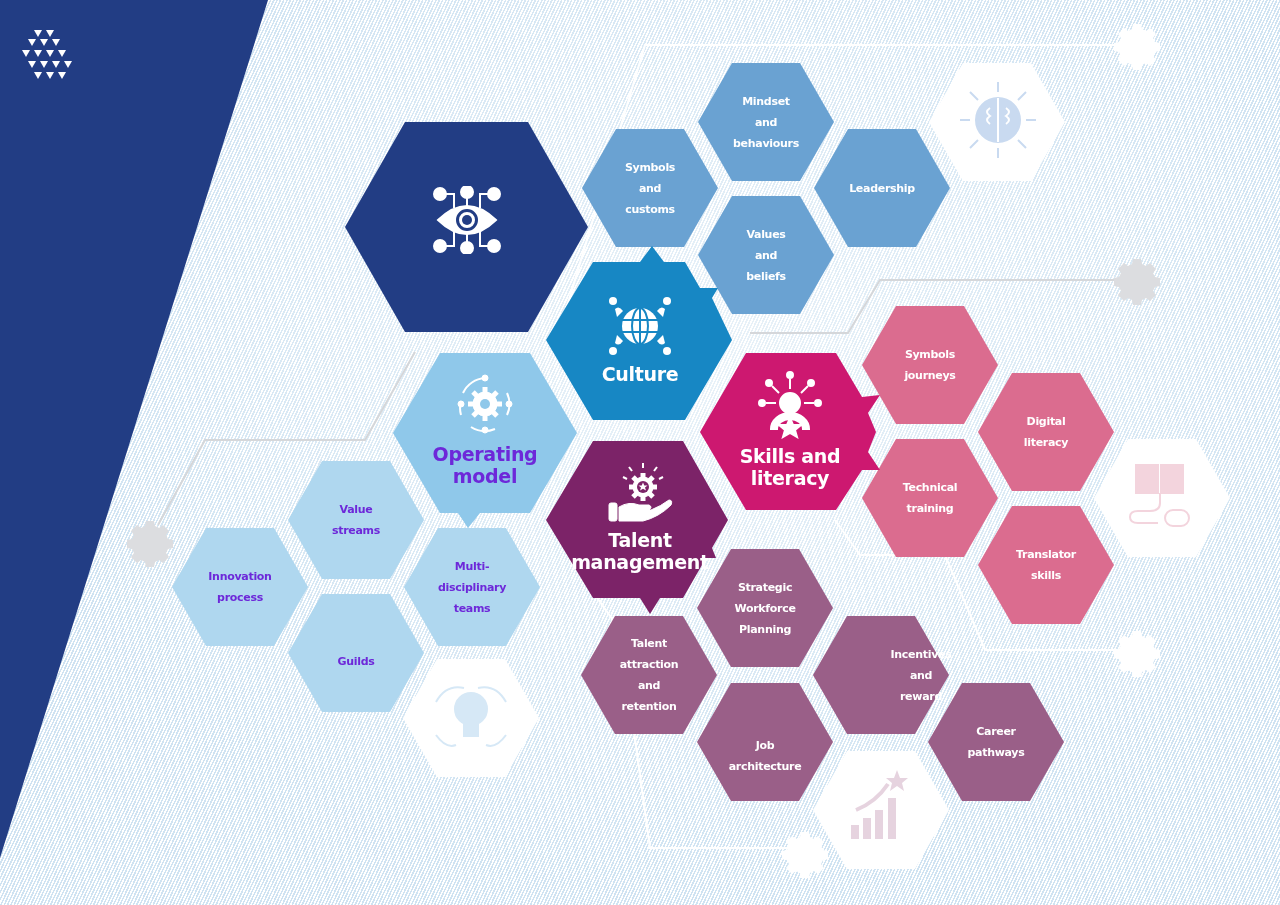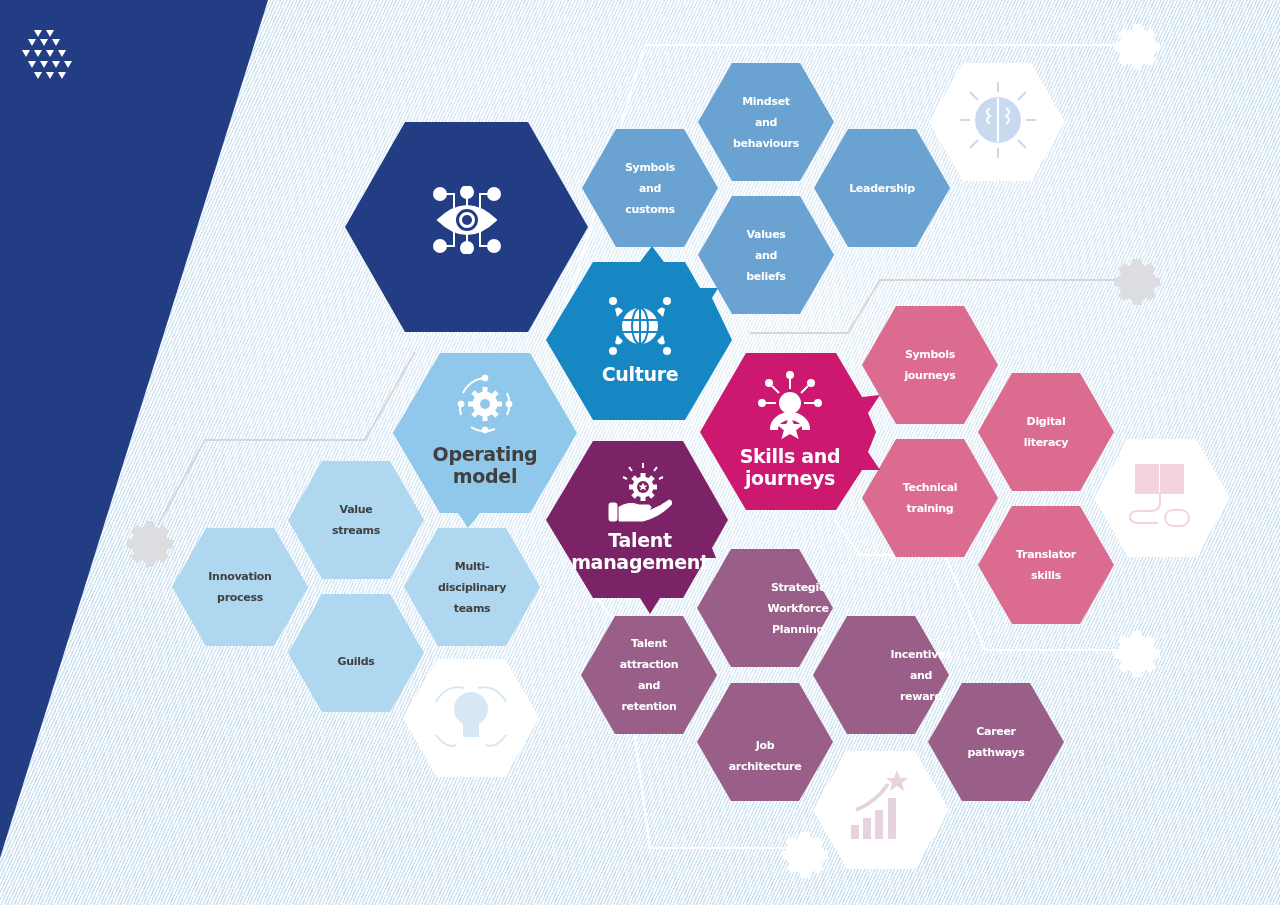--- a/index.html
+++ b/index.html
@@ -18,7 +18,7 @@
   .hex { position:absolute; display:flex; flex-direction:column; align-items:center; justify-content:center; text-align:center; }
   .hex-label { font-family:"DejaVu Sans", sans-serif; font-weight:bold; font-size:11px; line-height:21px; color:#fff; white-space:pre-line; letter-spacing:-0.3px; }
   .hex-label.big { font-size:19px; line-height:22px; }
-  .hex-label.dark { color:#404040; }
+  .hex-label.dark { color:#6d28d9; }
   .icon-wrap { margin-bottom:10px; }
 </style>
 </head>

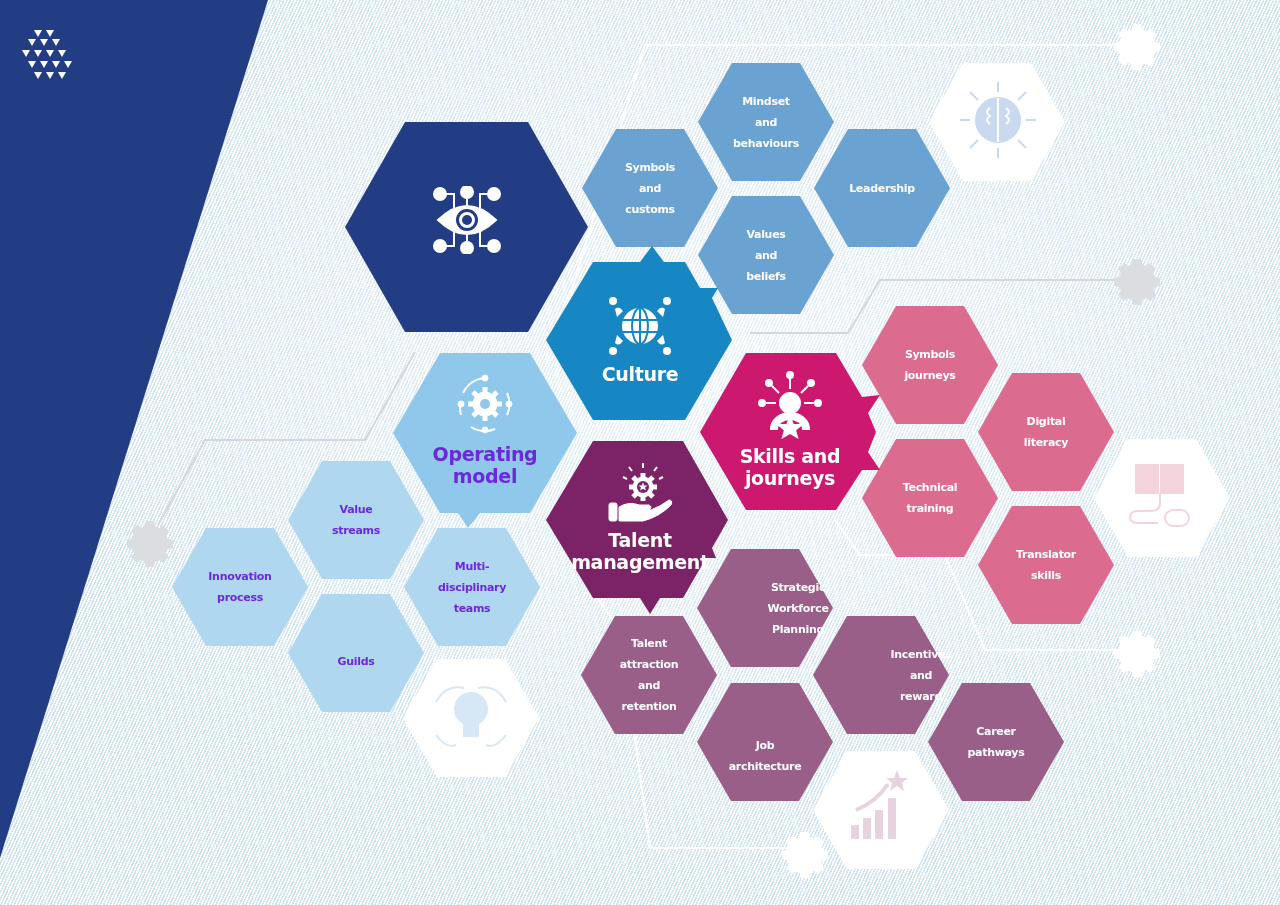--- a/index.html
+++ b/index.html
@@ -231,7 +231,7 @@
     </g>
   </svg>
   <div class="hex-label big">Skills and
-journeys</div>
+literacy</div>
 </div>
 
 <div class="hex" style="left:555px;top:452px;width:170px;height:130px;">

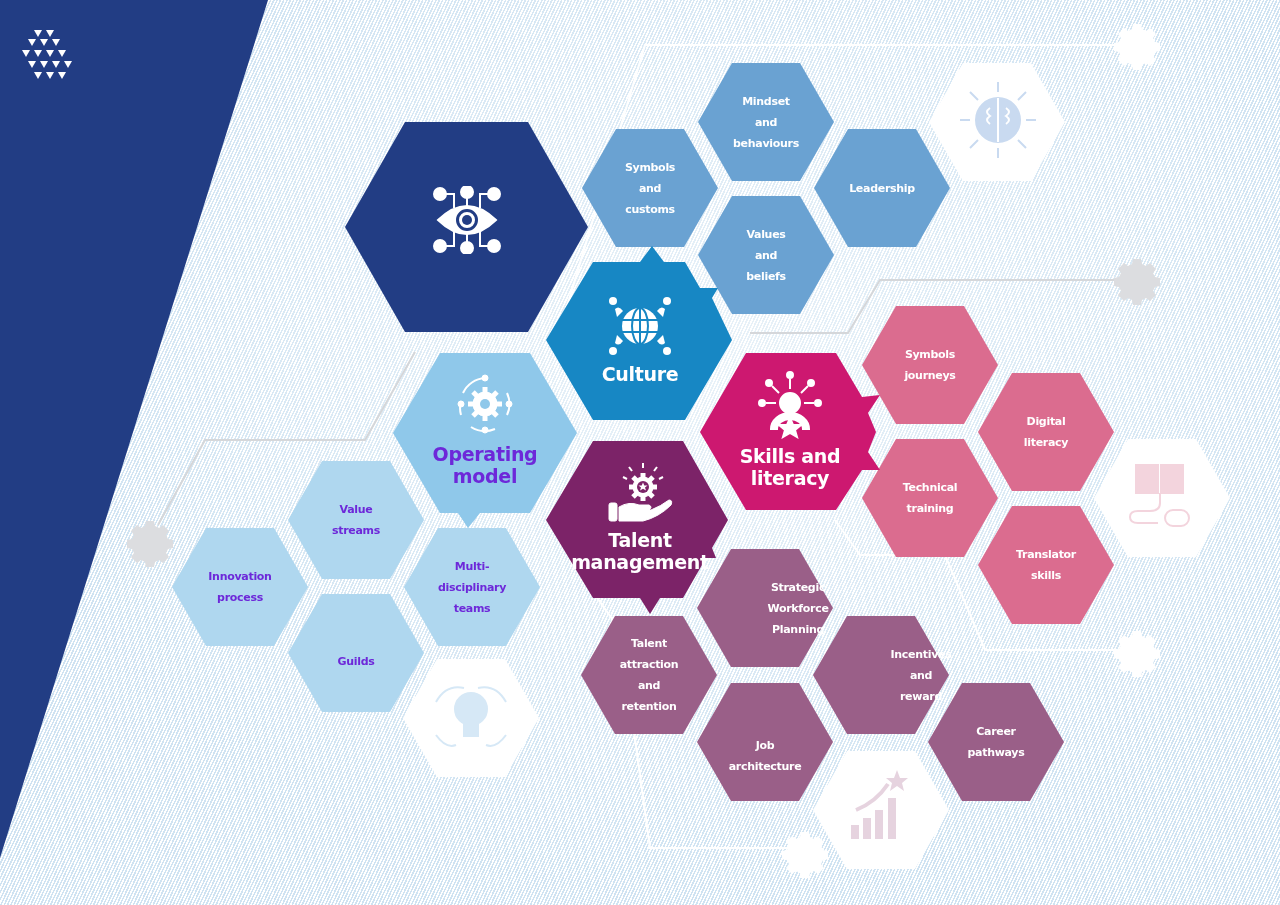--- a/index.html
+++ b/index.html
@@ -314,7 +314,7 @@
 skills</div>
   </div>
 
-<div class="hex" style="left:697px;top:549px;width:136px;height:118px;margin-left:33px;">
+<div class="hex" style="left:697px;top:549px;width:136px;height:118px;">
     <div class="hex-label">Strategic
 Workforce
 Planning</div>

